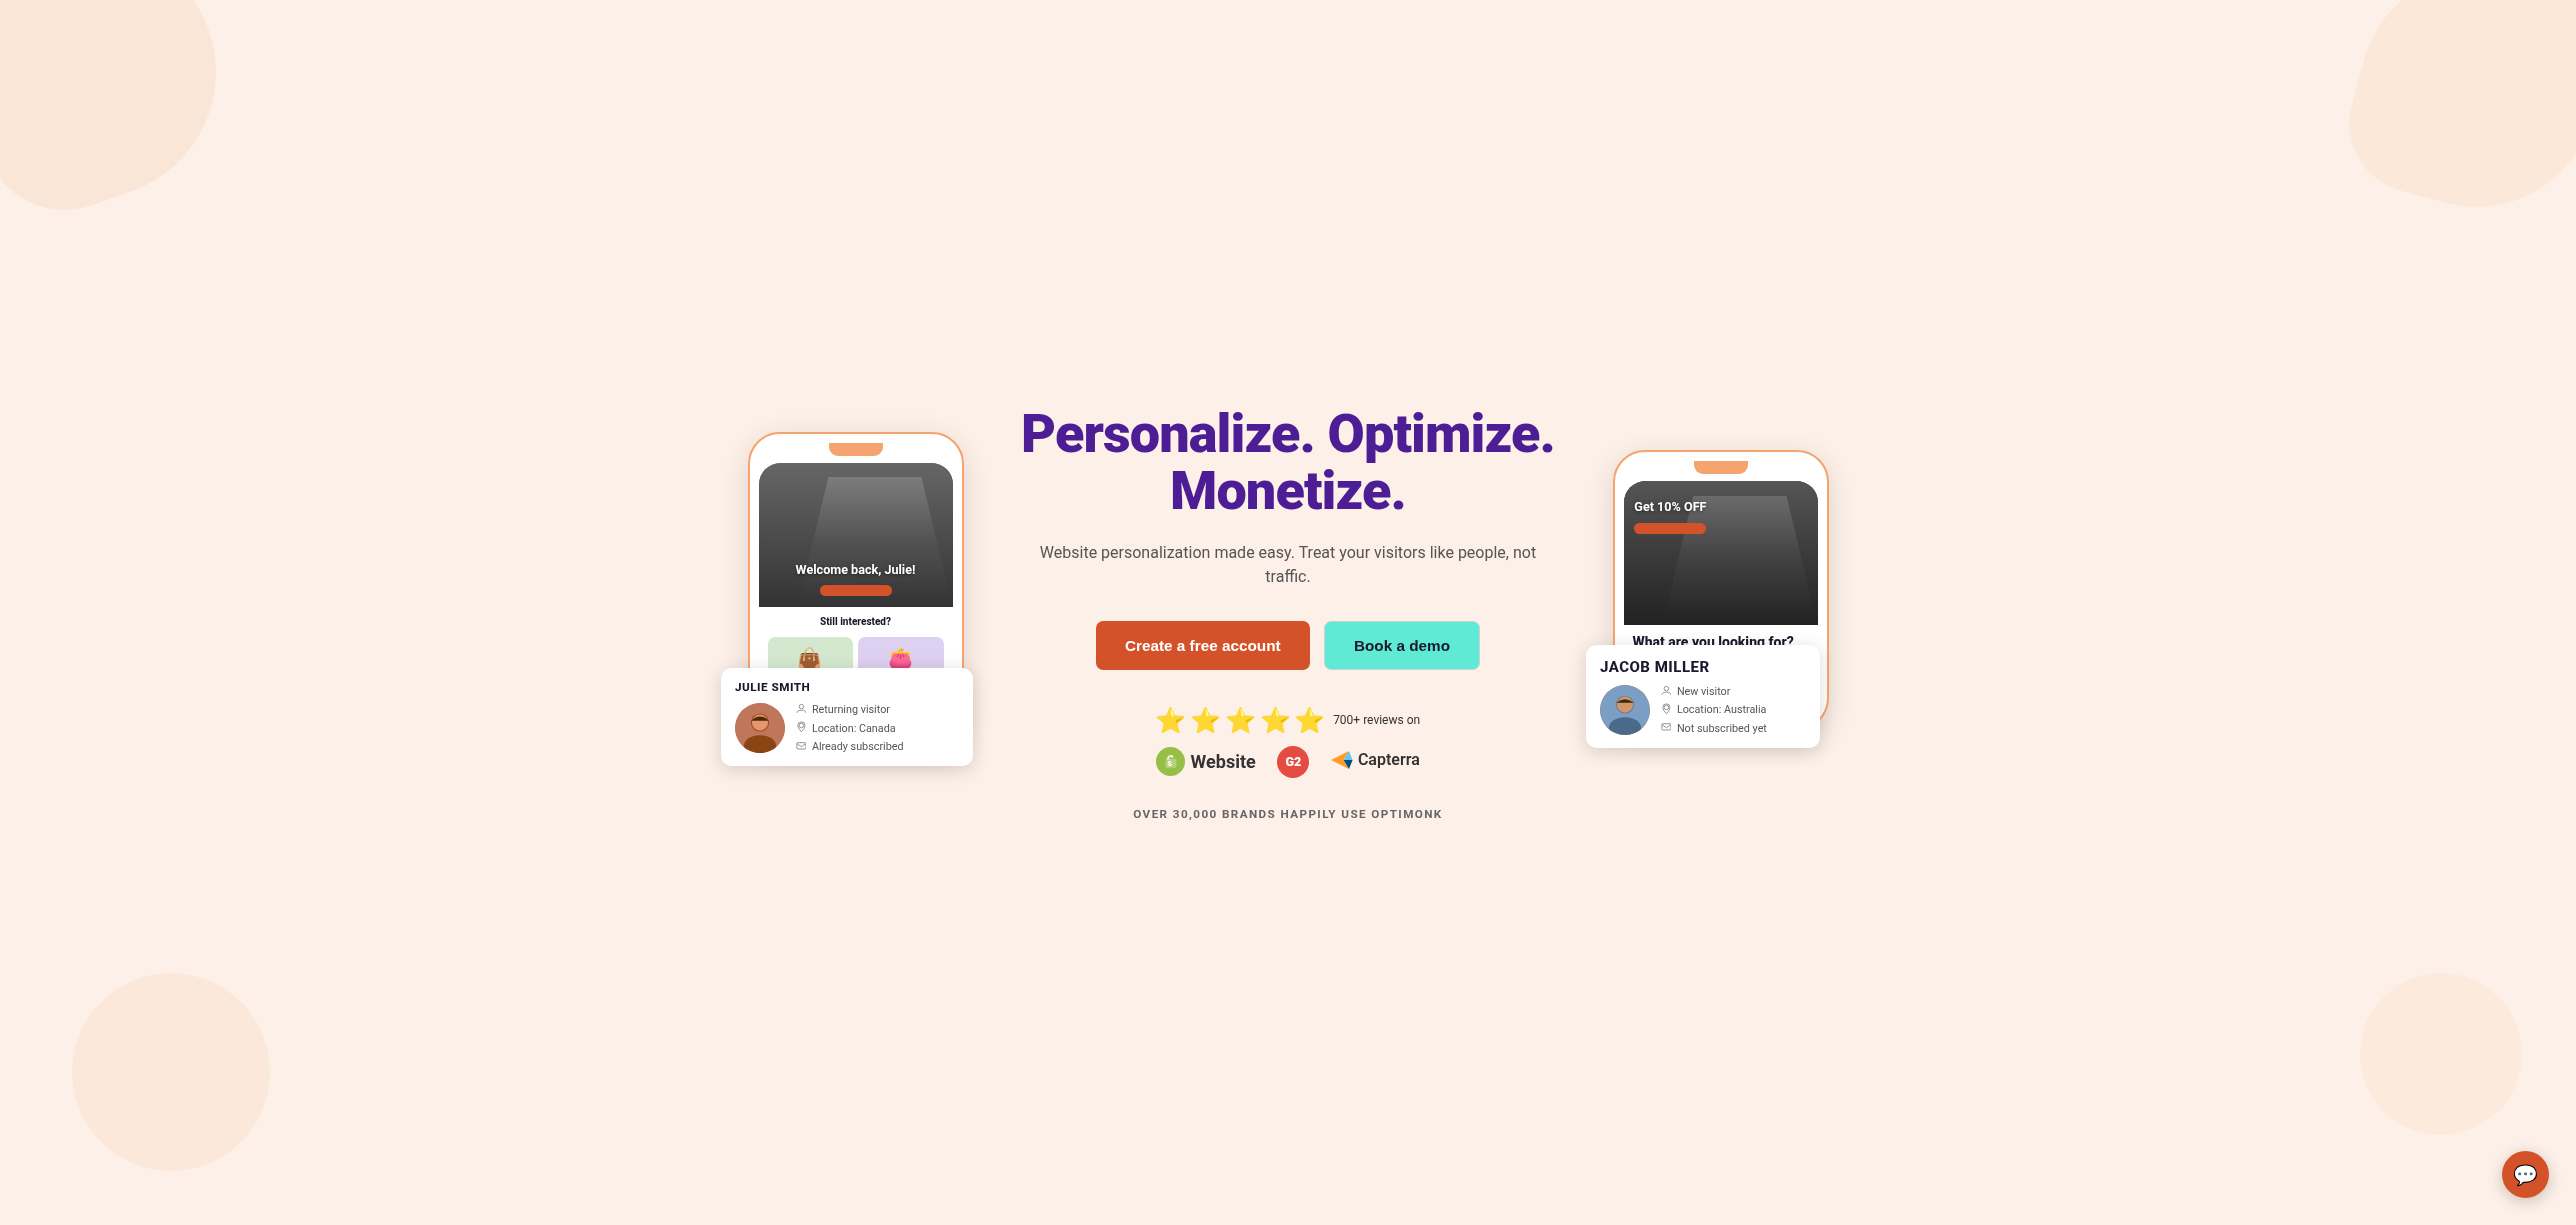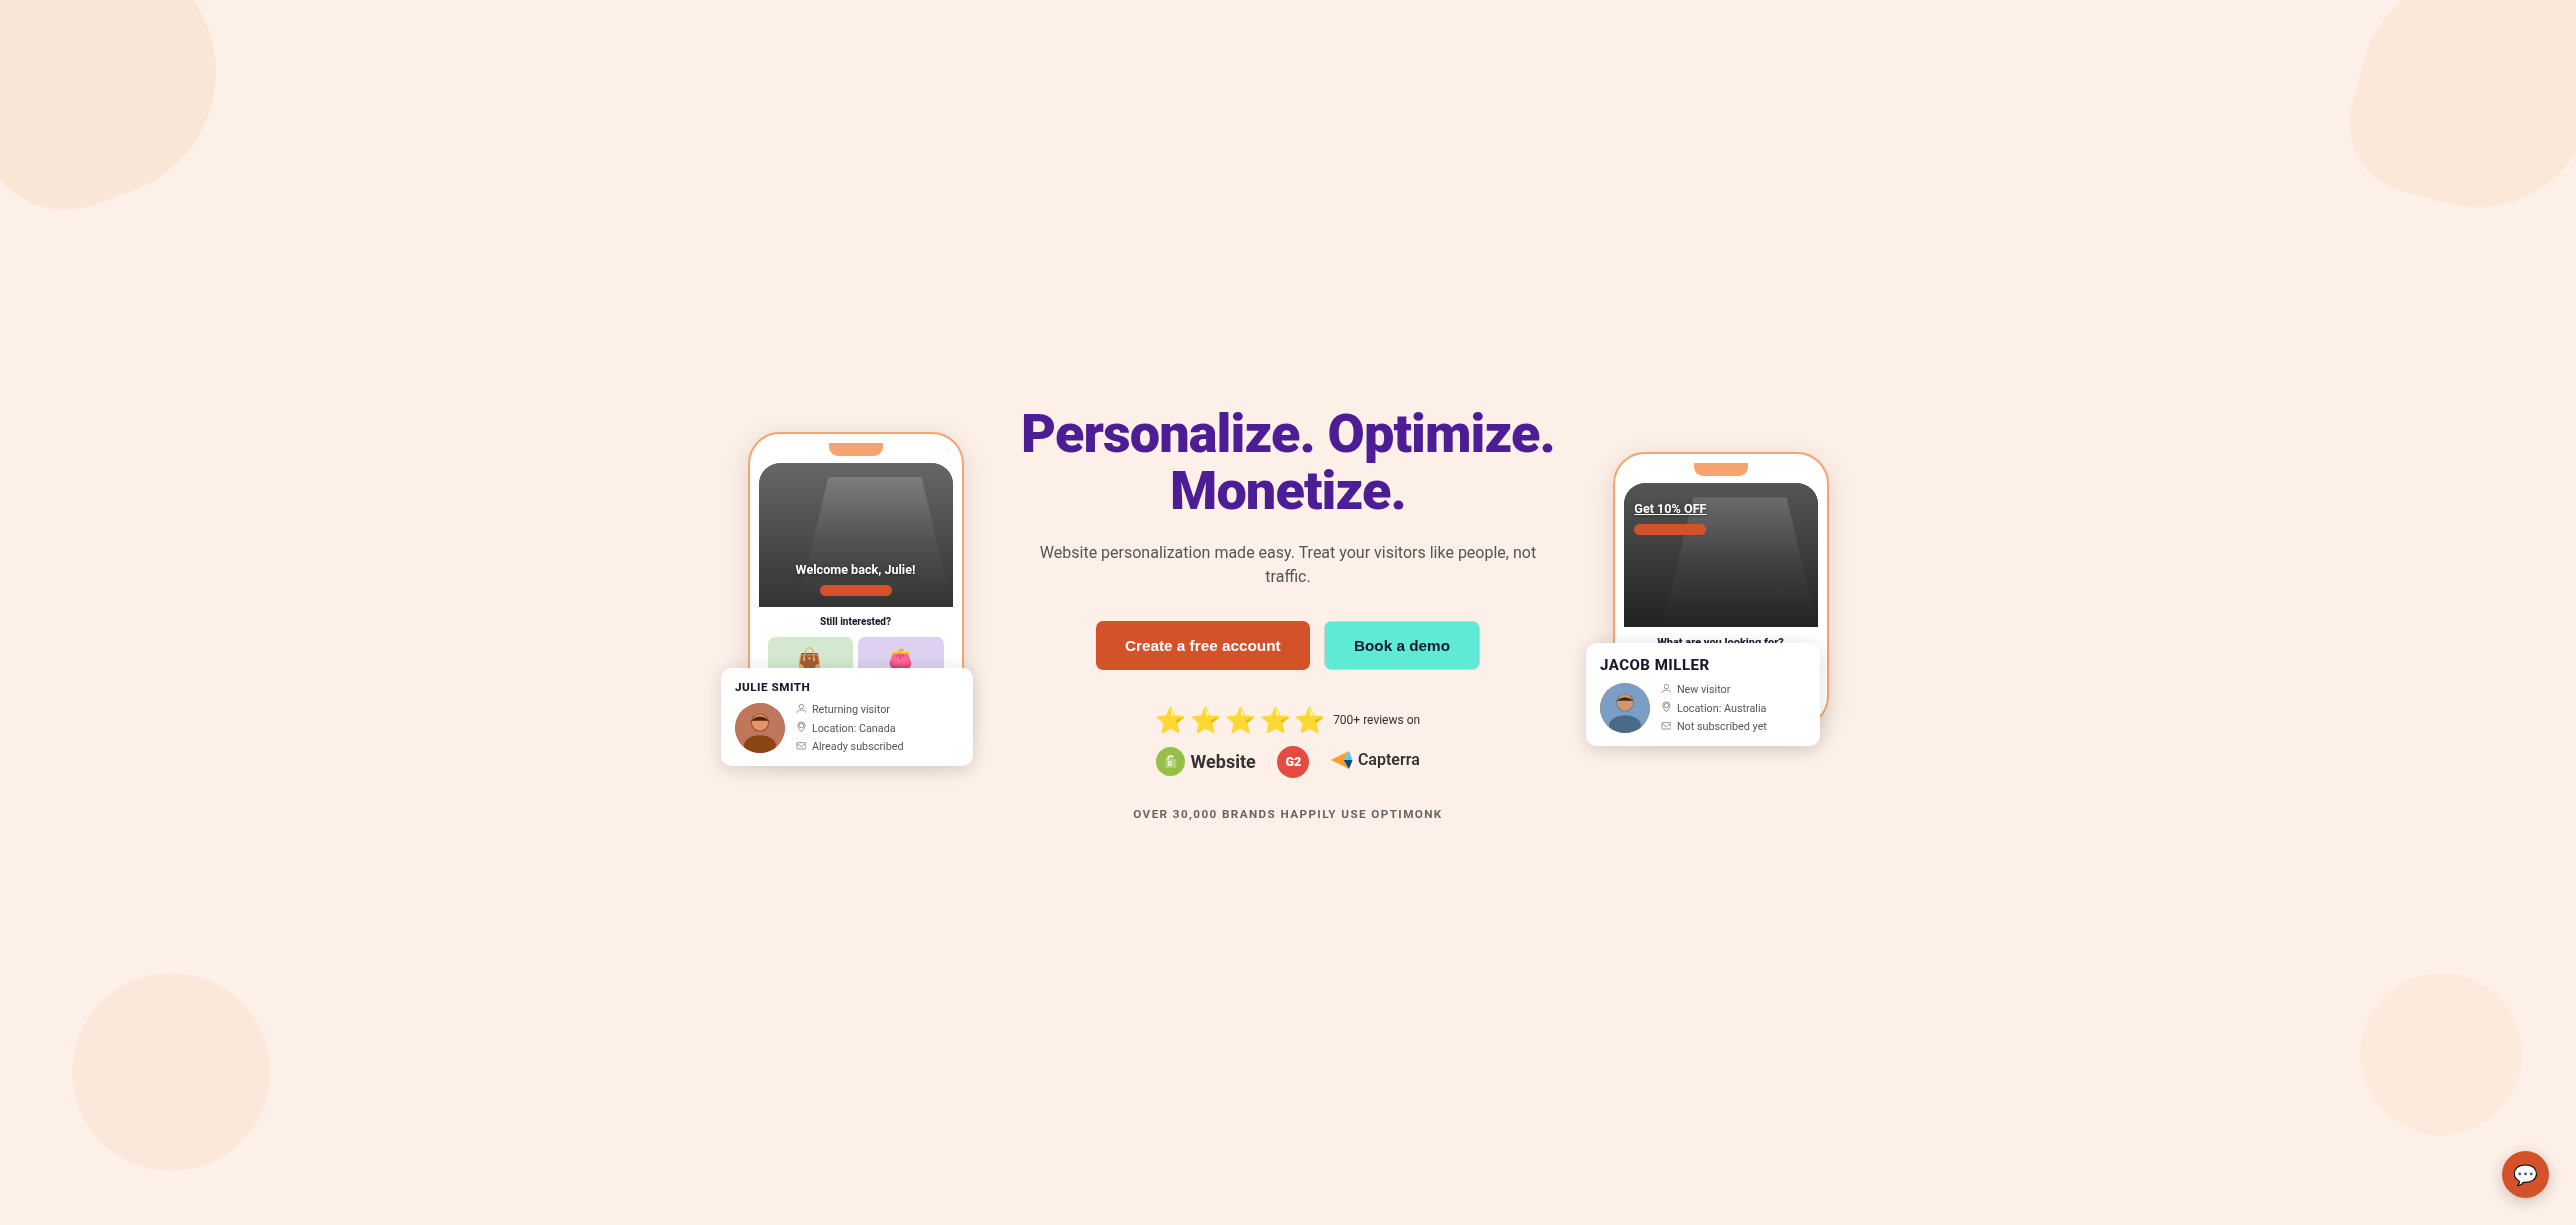--- a/index.html
+++ b/index.html
@@ -451,7 +451,6 @@
       font-weight: 700;
       line-height: 1.3;
       text-shadow: 0 0.9px 3.6px rgba(0,0,0,0.5);
-      text-decoration: underline;
     }
 
     .right-phone-cta-bar {

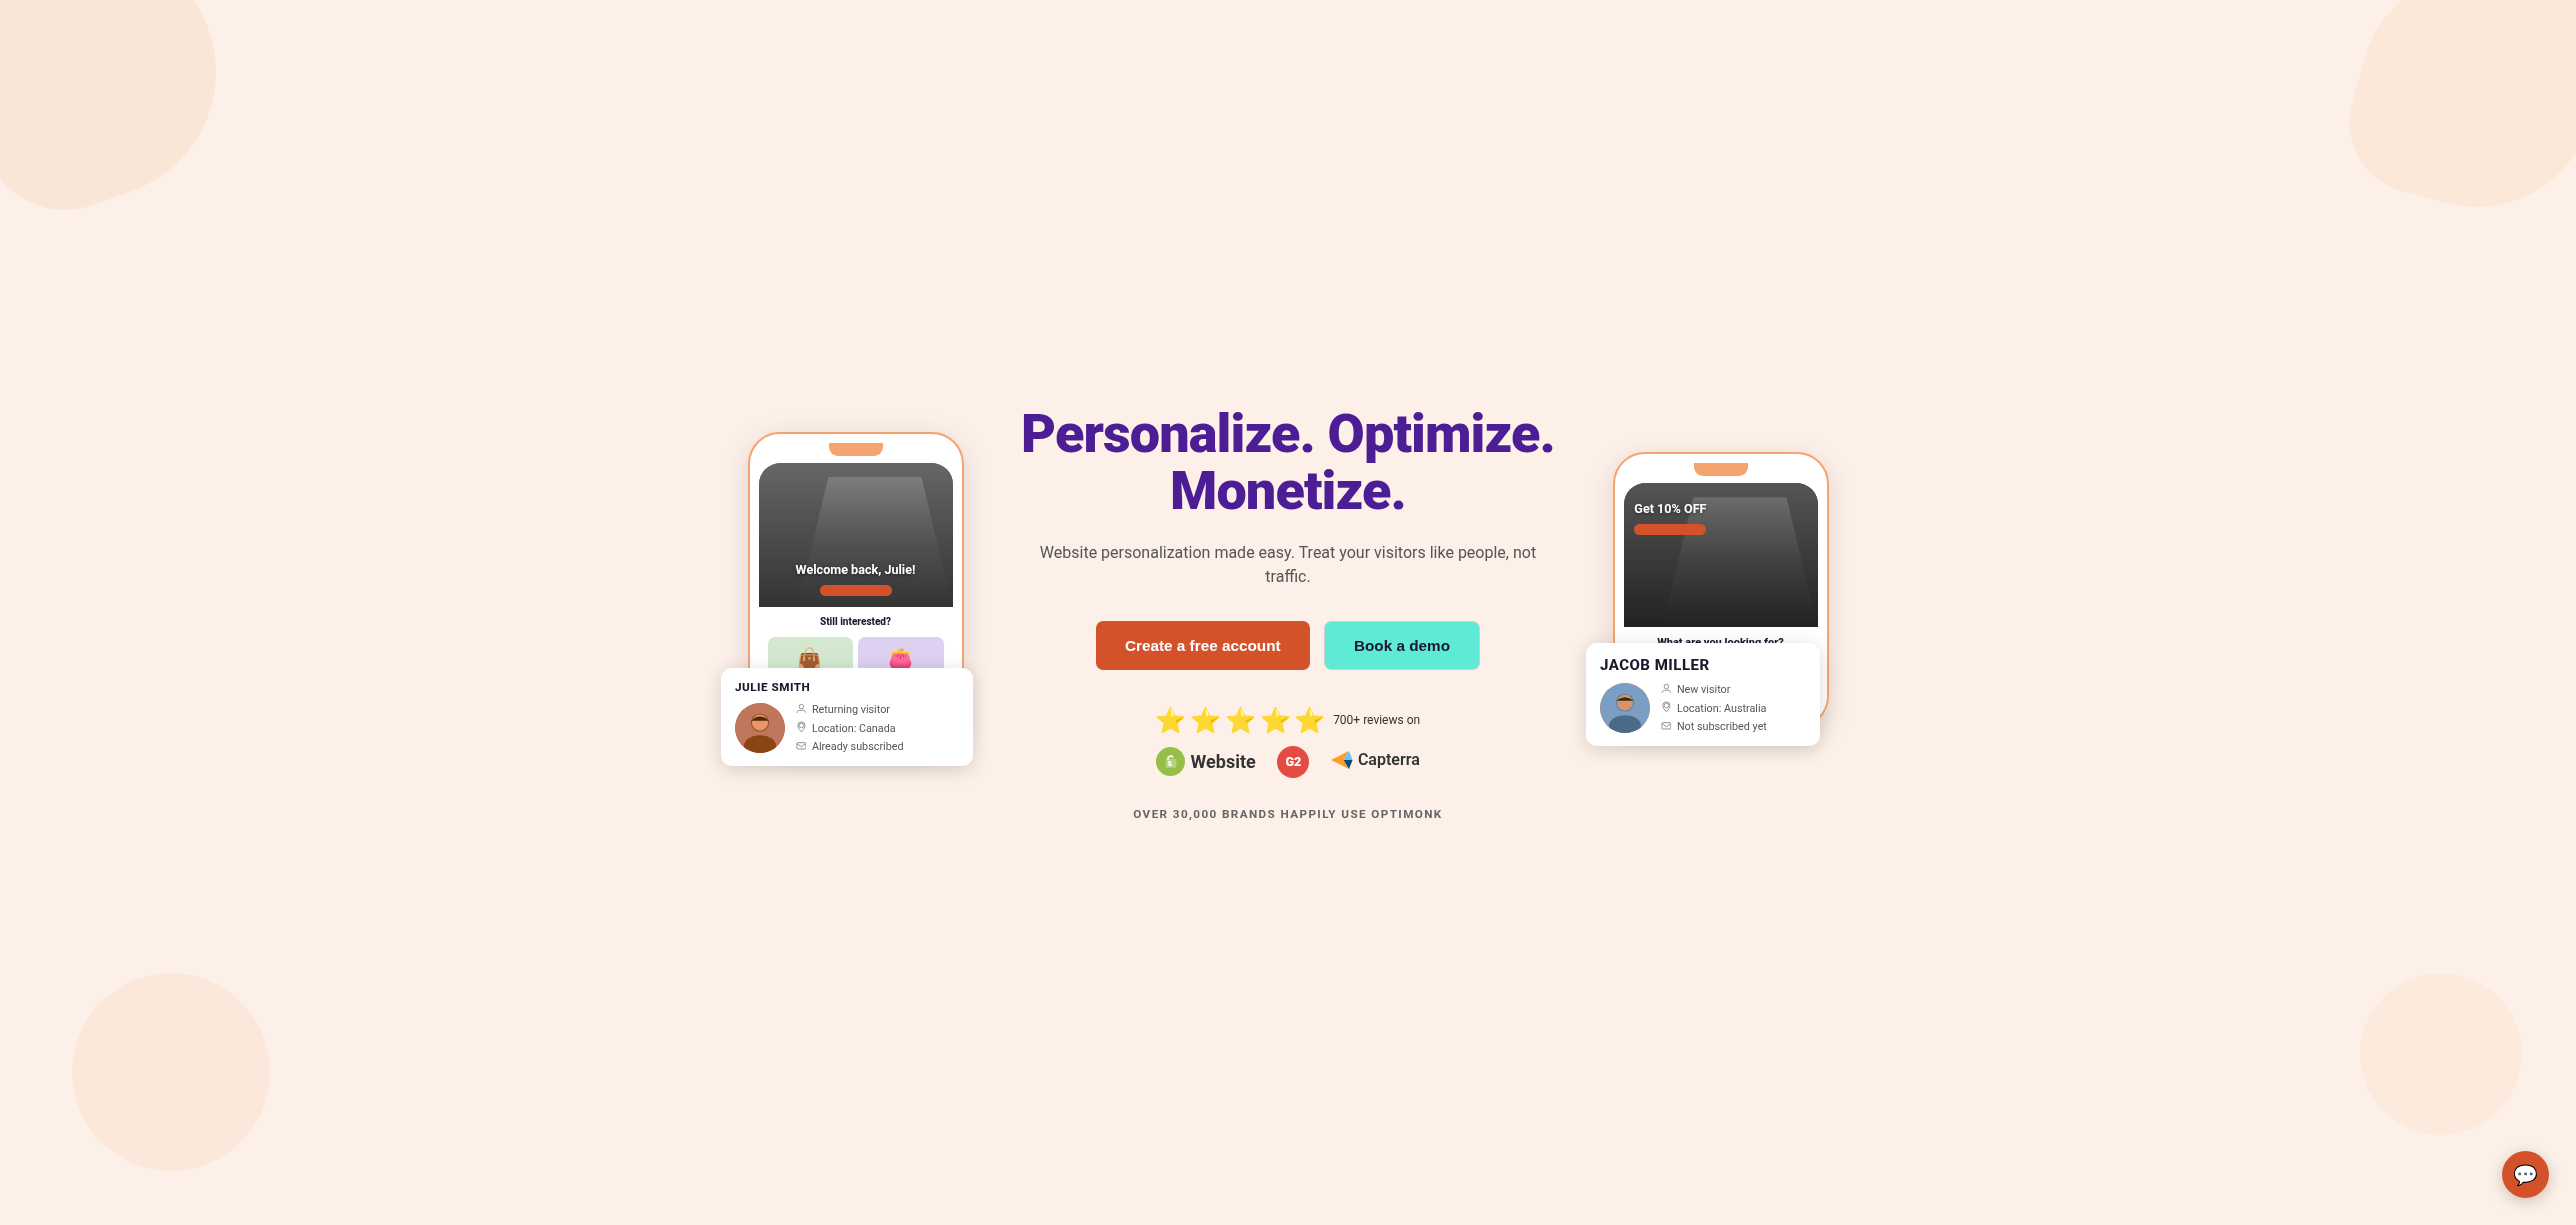--- a/index.html
+++ b/index.html
@@ -360,10 +360,10 @@
     }
 
     .right-phone-section-title {
-      font-size: 11px;
+      font-size: 14px;
       font-weight: 800;
       color: #1a1a2e;
-      text-align: center;
+      text-align: left;
       margin-bottom: 7.2px;
     }
 

